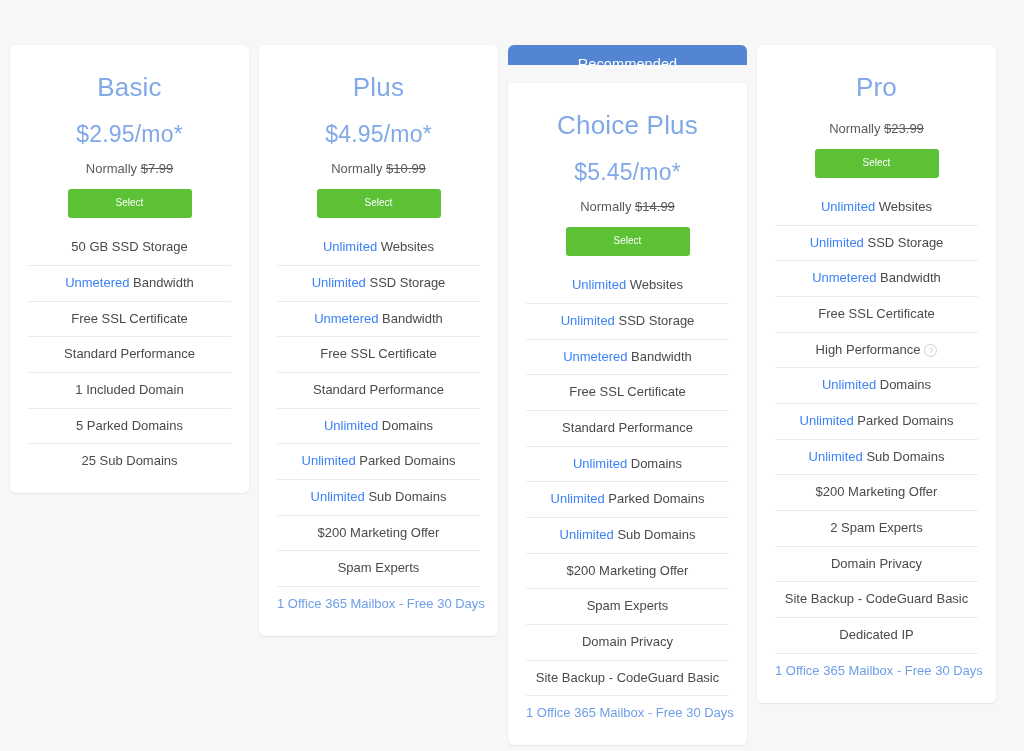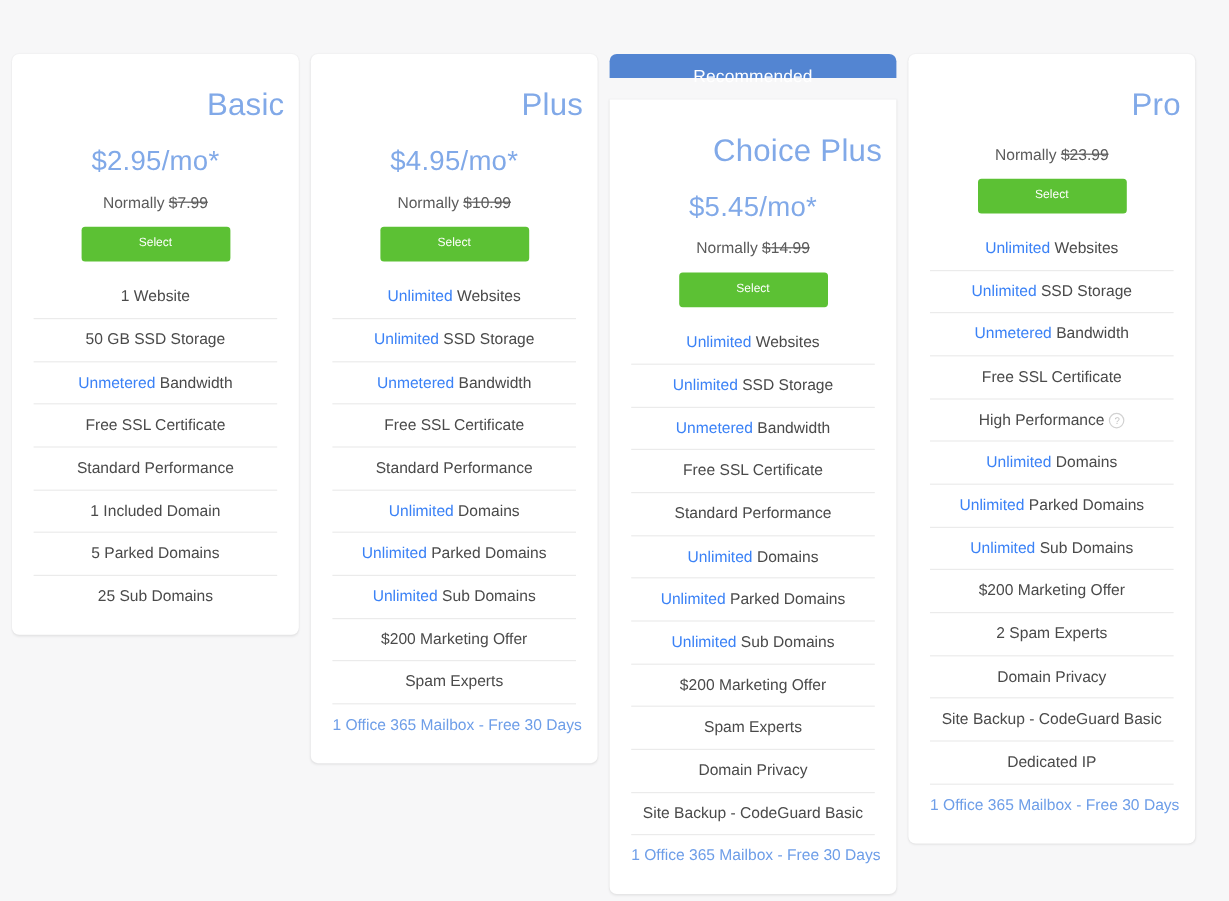--- a/index.html
+++ b/index.html
@@ -74,7 +74,6 @@
     line-height: 1.1;
     margin: 0 0 20px 0;
     letter-spacing: .2px;
-    text-align: right;
   }
   .plan-price {
     color: #81a9e8;

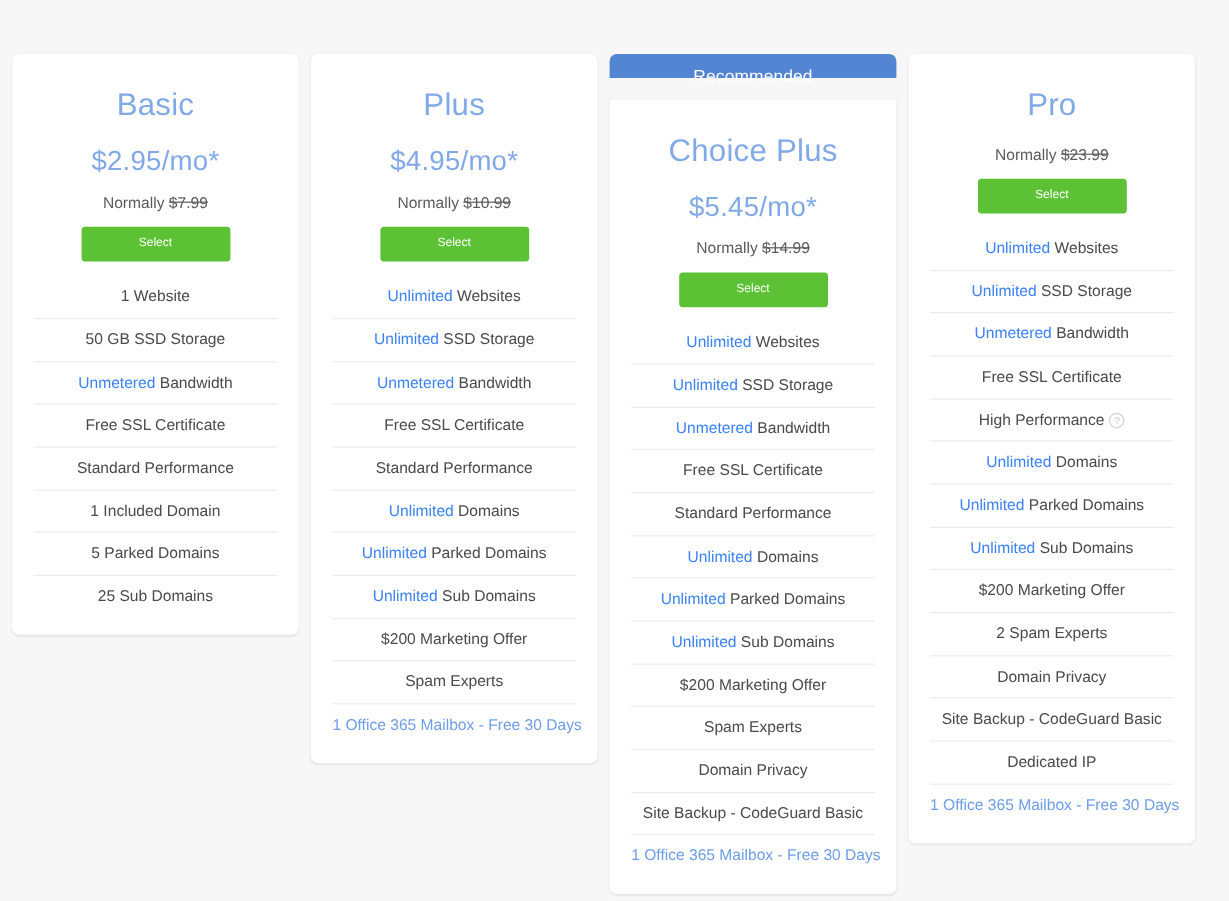--- a/index.html
+++ b/index.html
@@ -161,7 +161,6 @@
         <button class="select-btn">Select</button>
       </div>
       <ul class="features">
-        <li class="feature"><span>1 Website</span></li>
         <li class="feature"><span>50 GB SSD Storage</span></li>
         <li class="feature"><span class="hl">Unmetered</span> <span>Bandwidth</span></li>
         <li class="feature"><span>Free SSL Certificate</span></li>

